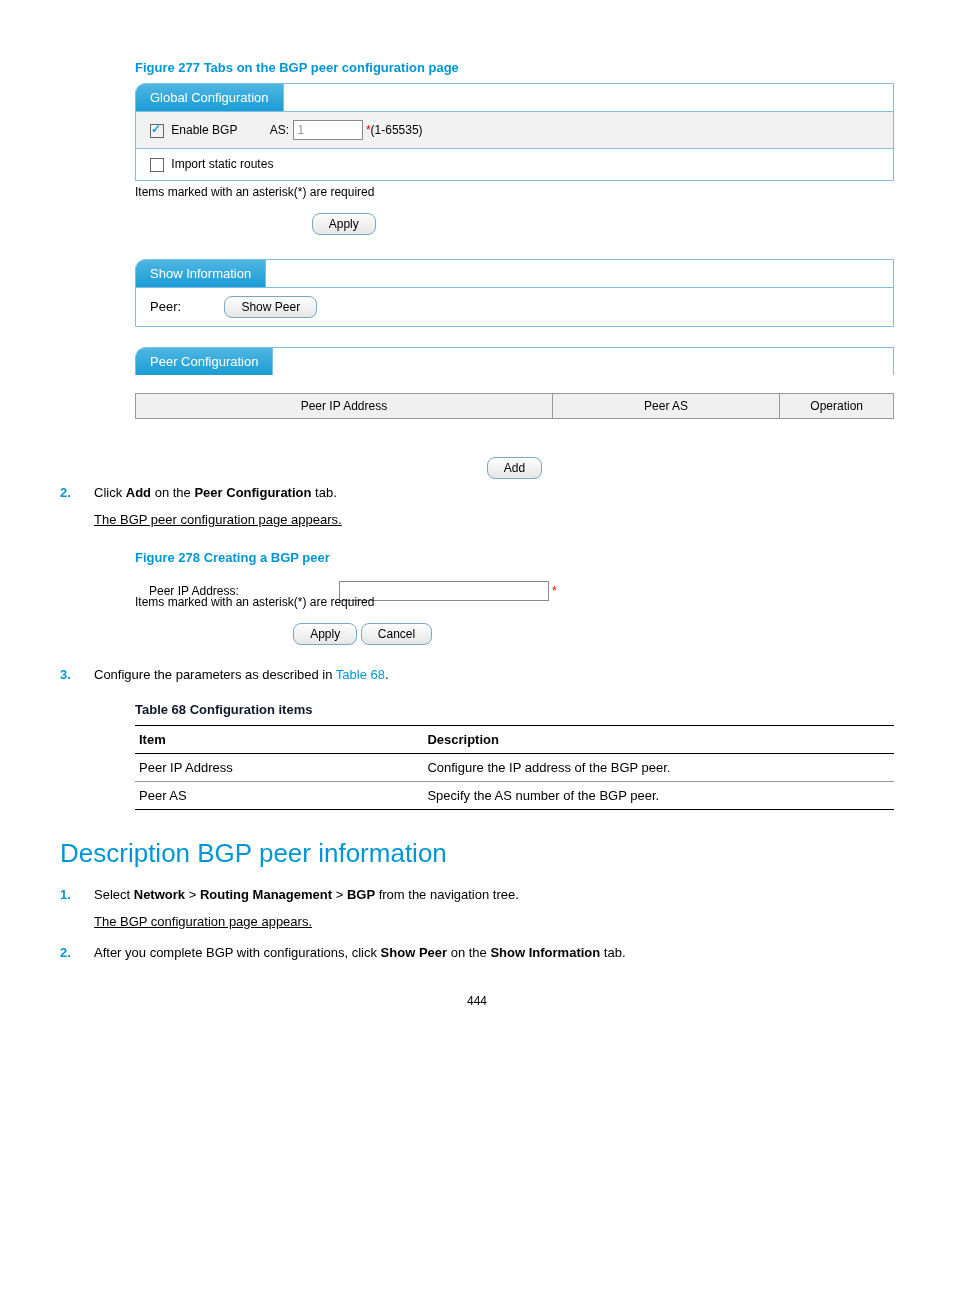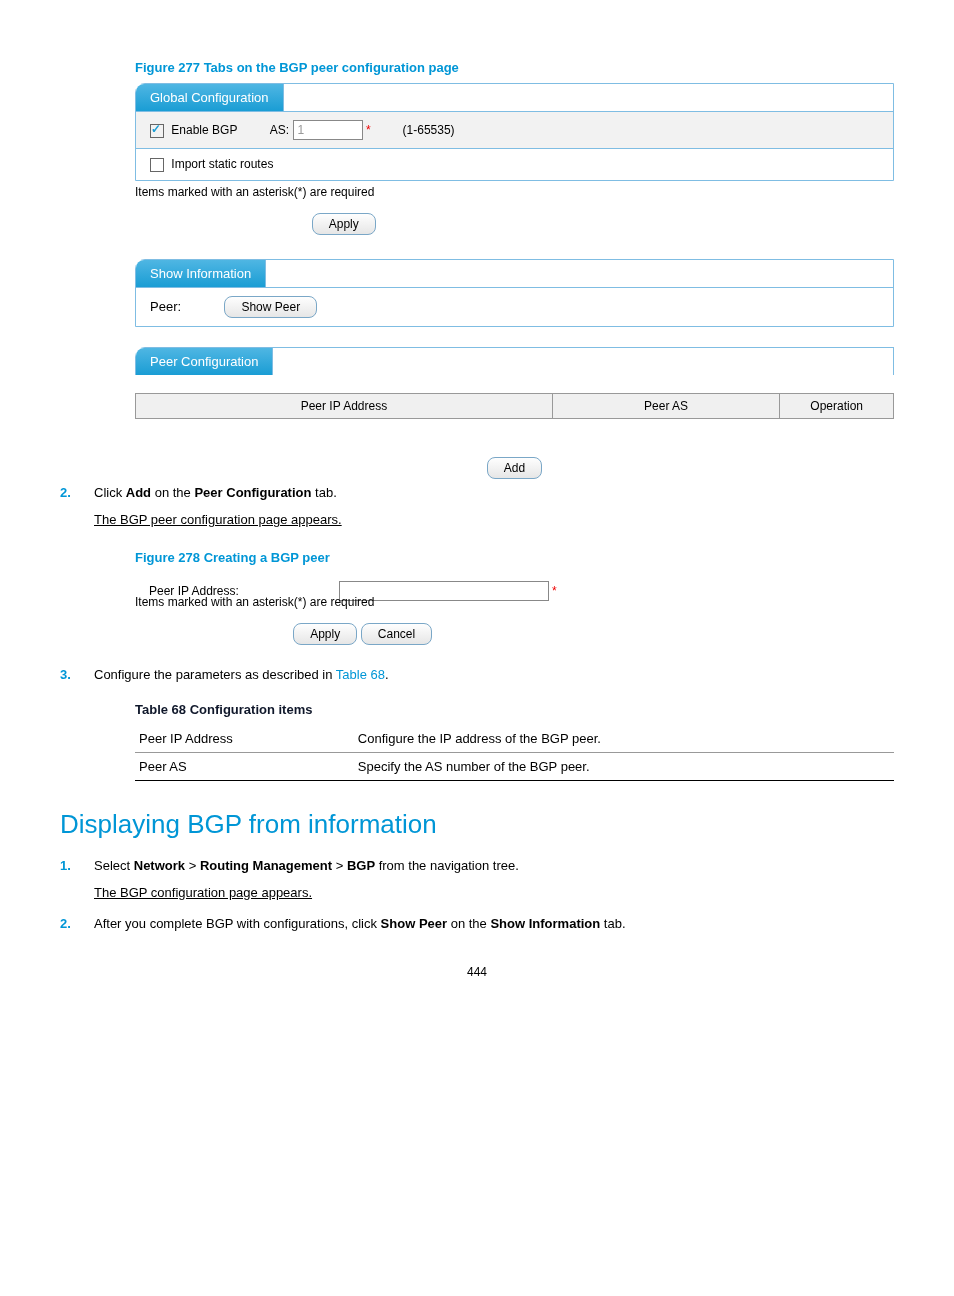--- a/index.html
+++ b/index.html
@@ -30,7 +30,7 @@
     font-size: 12px;
   }
   .req { color: #e00; }
-  .hint { font-size: 12px; margin-left: 32px; }
+  .hint { font-size: 12px; }
   .btn {
     background: linear-gradient(#fefefe, #e6e6e6);
     border: 1px solid #7aa7c7;

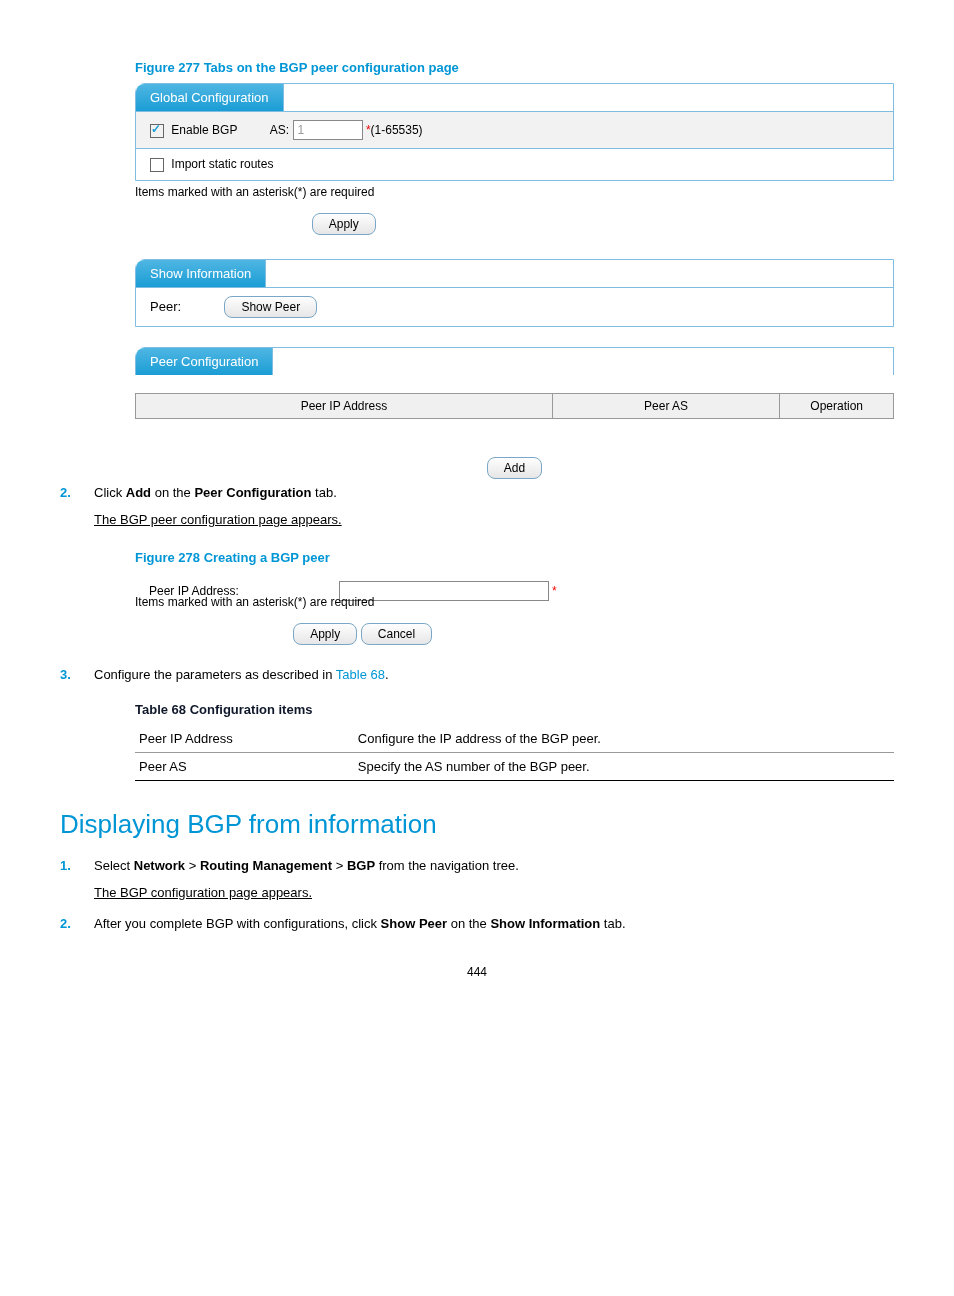--- a/index.html
+++ b/index.html
@@ -261,6 +261,10 @@
 <div class="table-caption indent1">Table 68 Configuration items</div>
 <table class="description-table indent1" style="width:calc(100% - 75px)">
   <tbody>
+      <tr>
+    <th style="width:38%">Item</th>
+    <th>Description</th>
+  </tr>
   <tr>
     <td>Peer IP Address</td>
     <td>Configure the IP address of the BGP peer.</td>

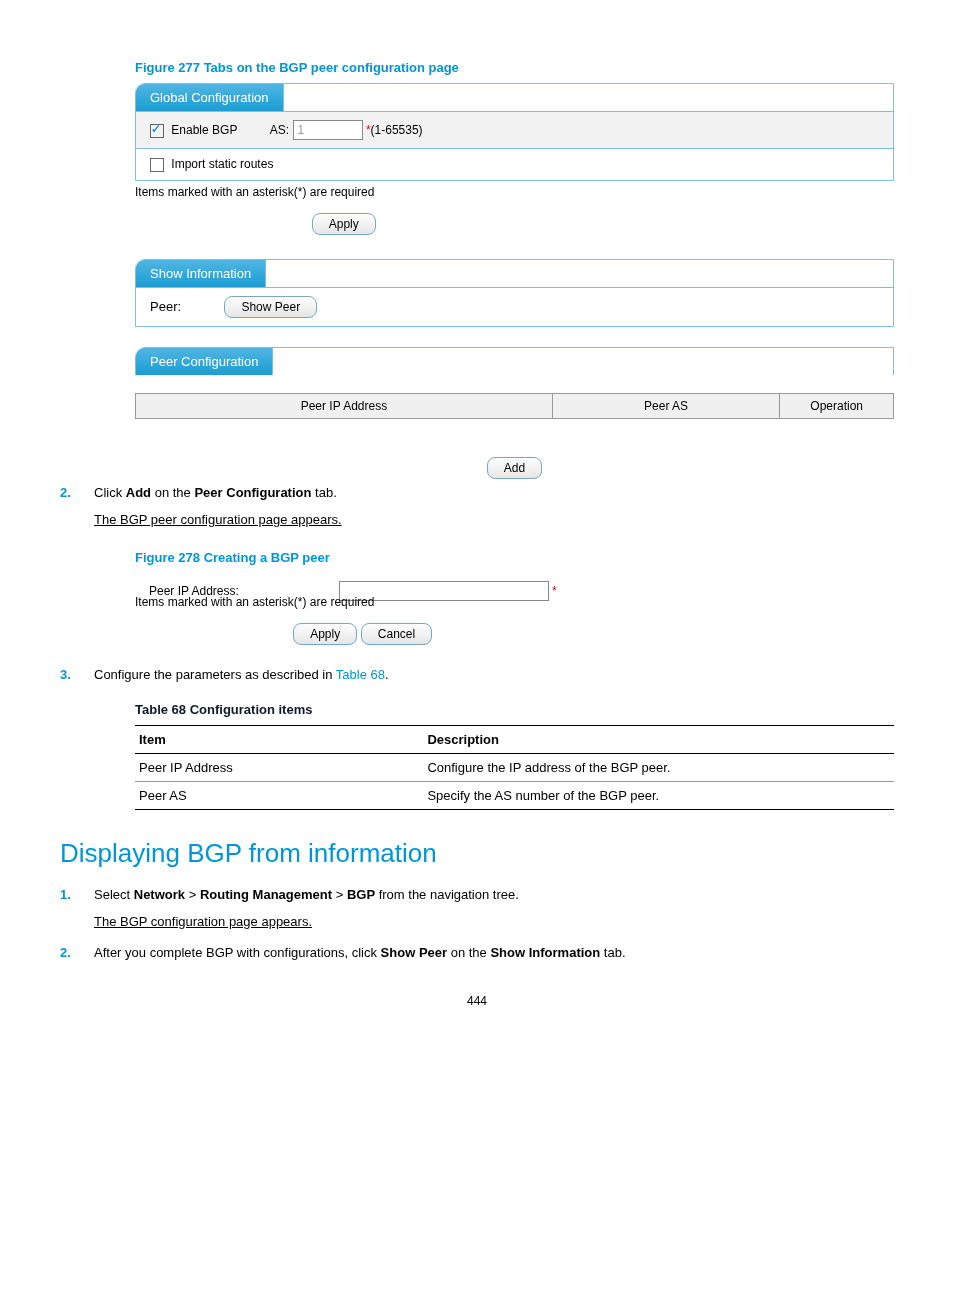--- a/index.html
+++ b/index.html
@@ -276,7 +276,7 @@
 </tbody>
   </table>
 
-<h1 class="section">Displaying BGP from information</h1>
+<h1 class="section">Description BGP peer information</h1>
 
 <ol class="steps indent1">
   <li>

